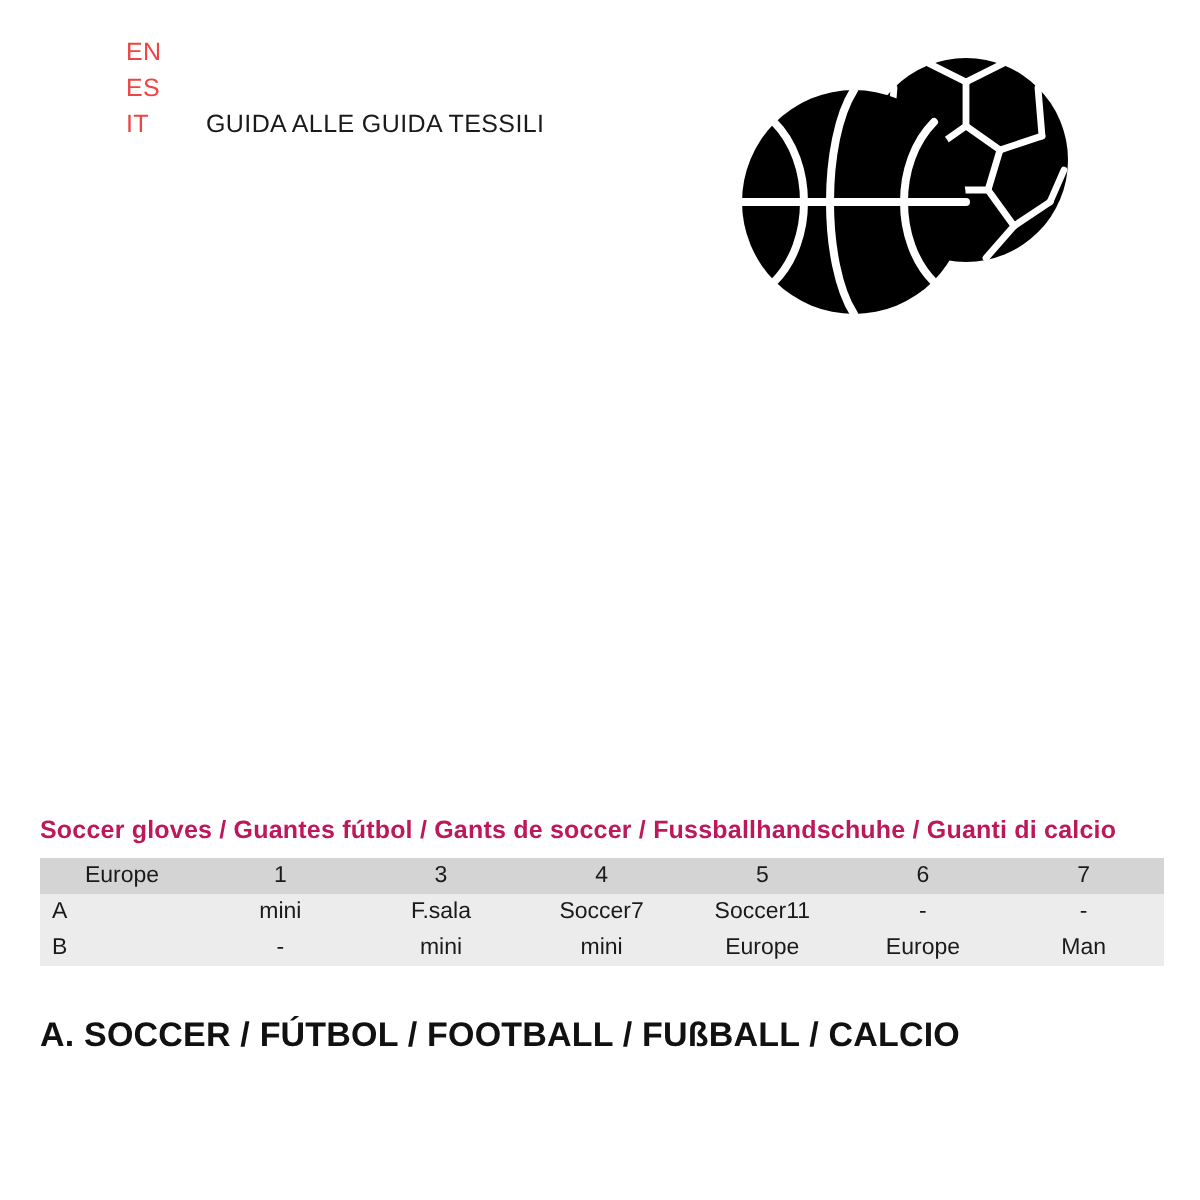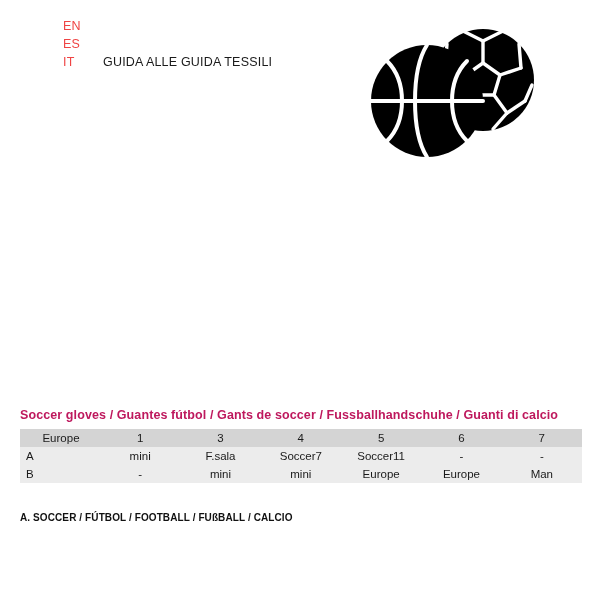--- a/index.html
+++ b/index.html
@@ -108,7 +108,7 @@
     width: 560px;
   }
   .footnote {
-    font-size: 10px;
+    font-size: 17px;
     font-weight: bold;
     color: #111111;
     line-height: 16px;

